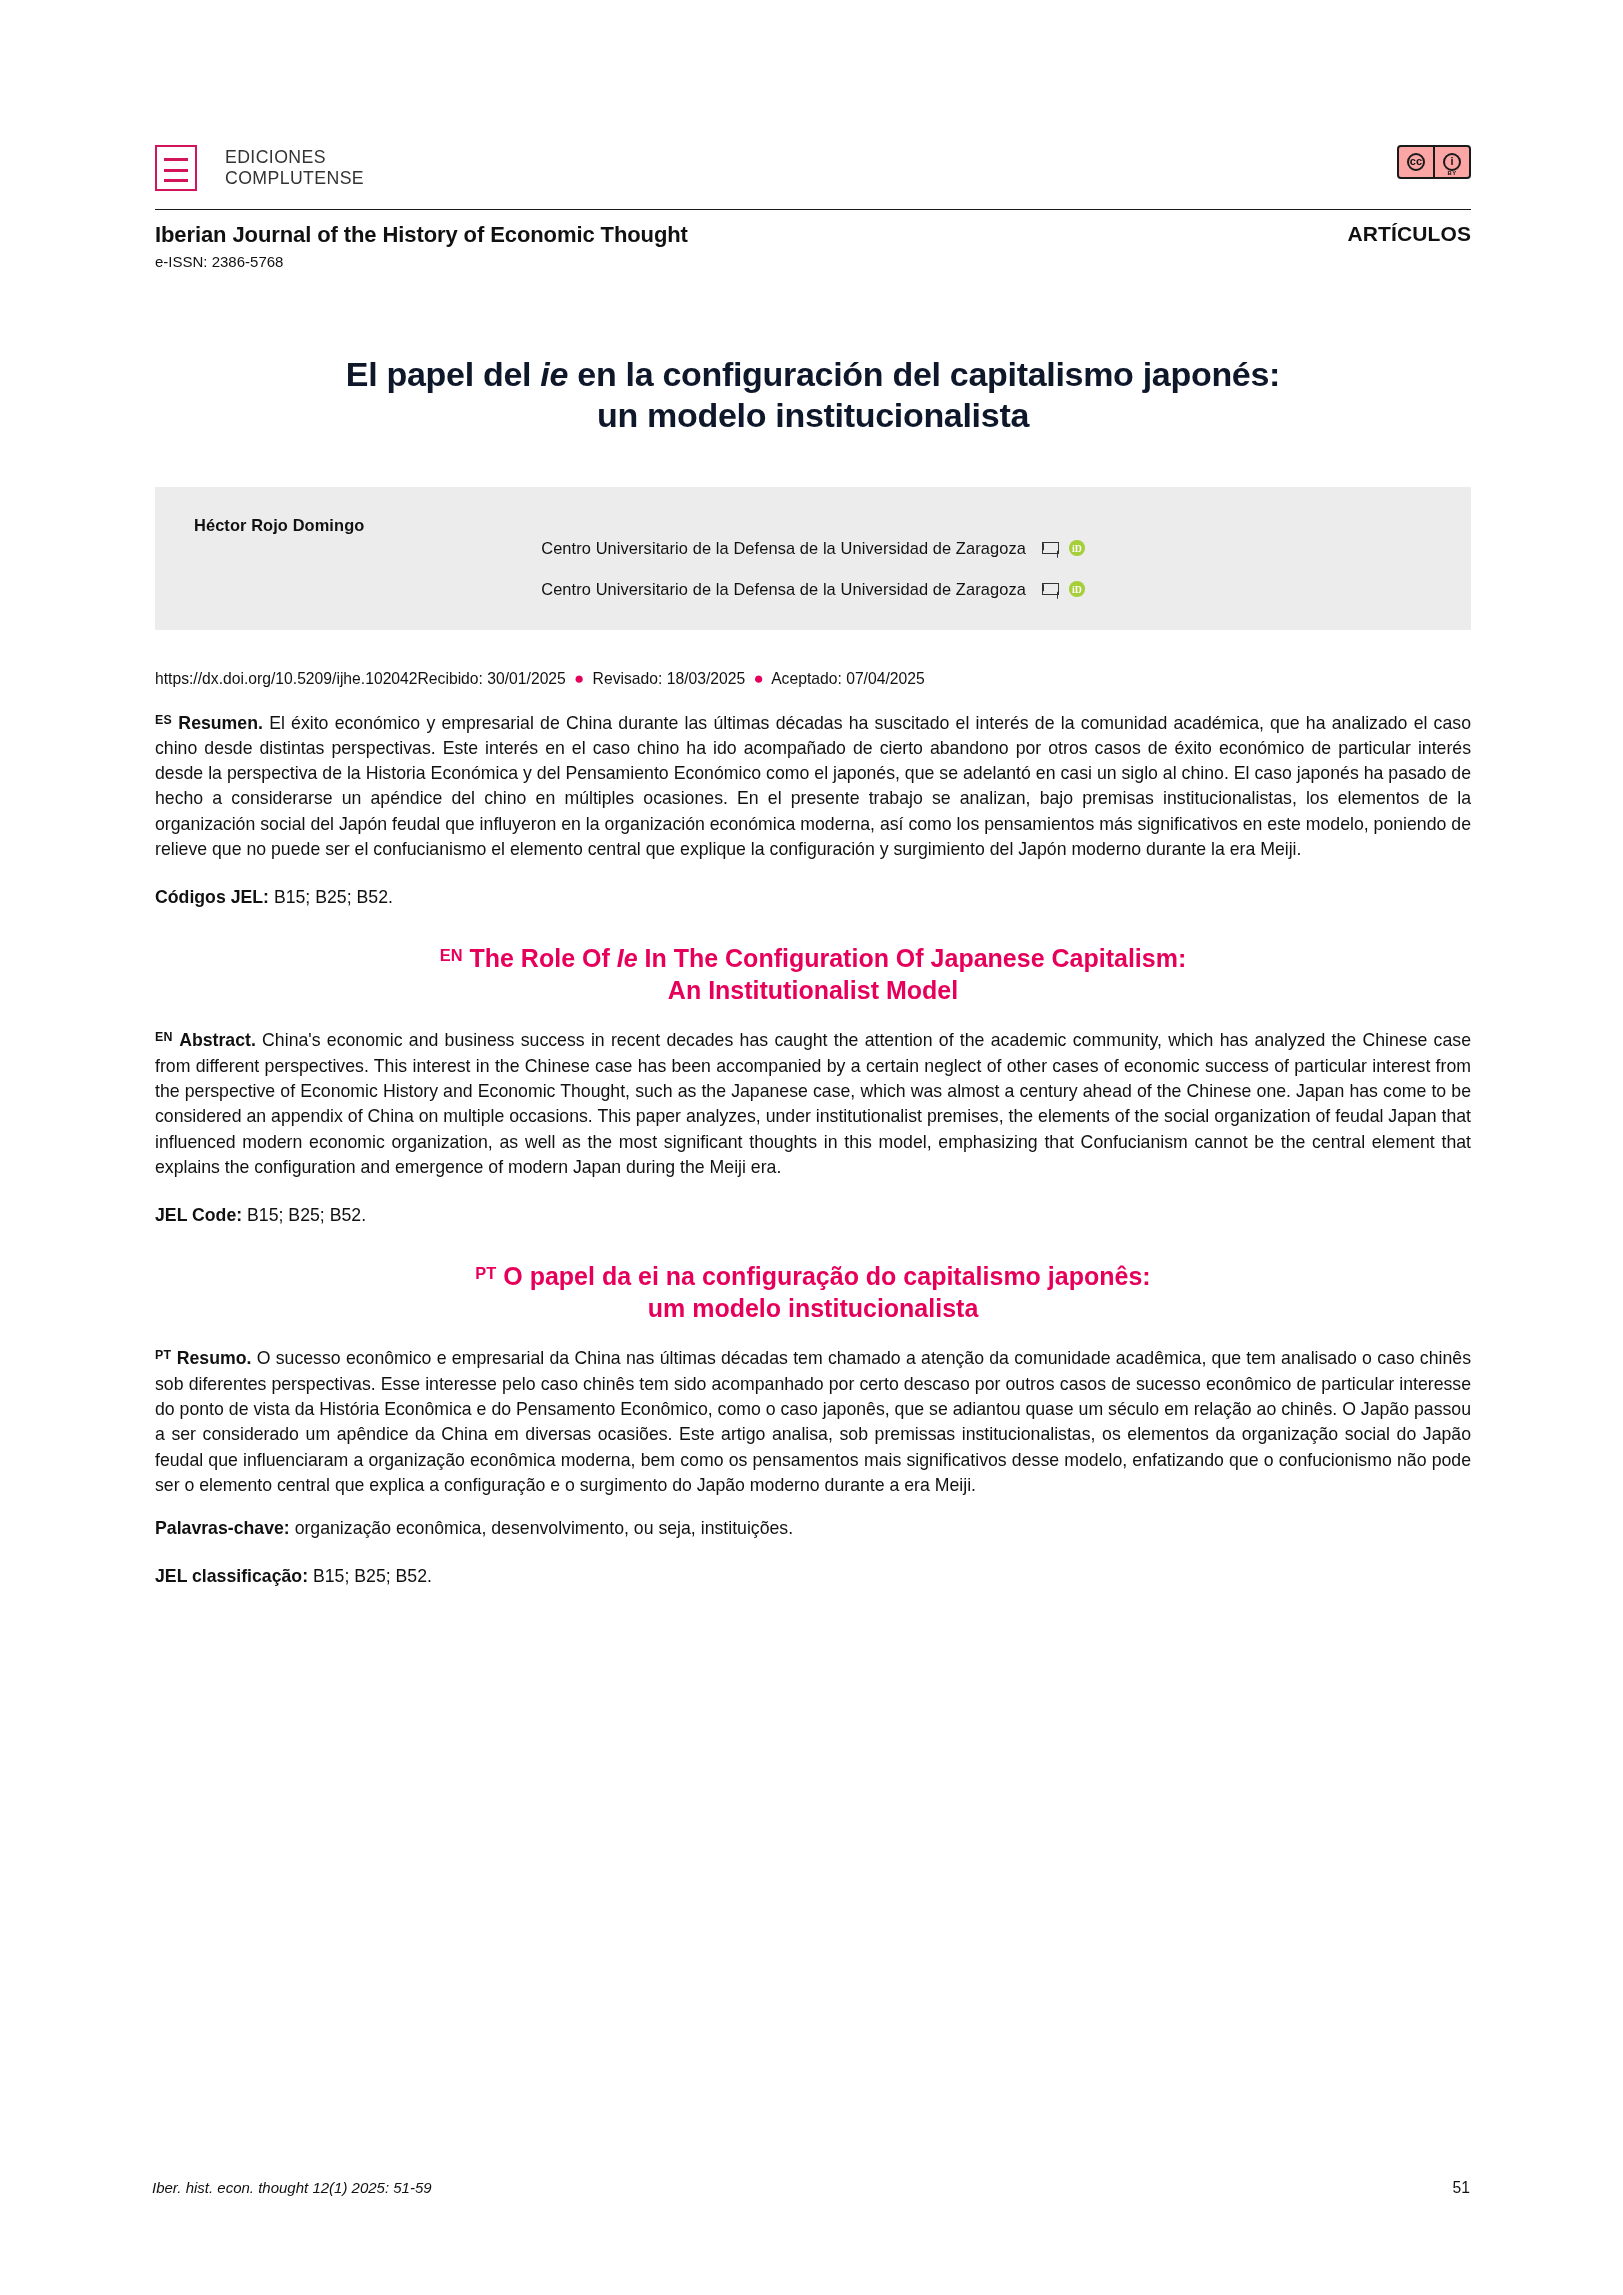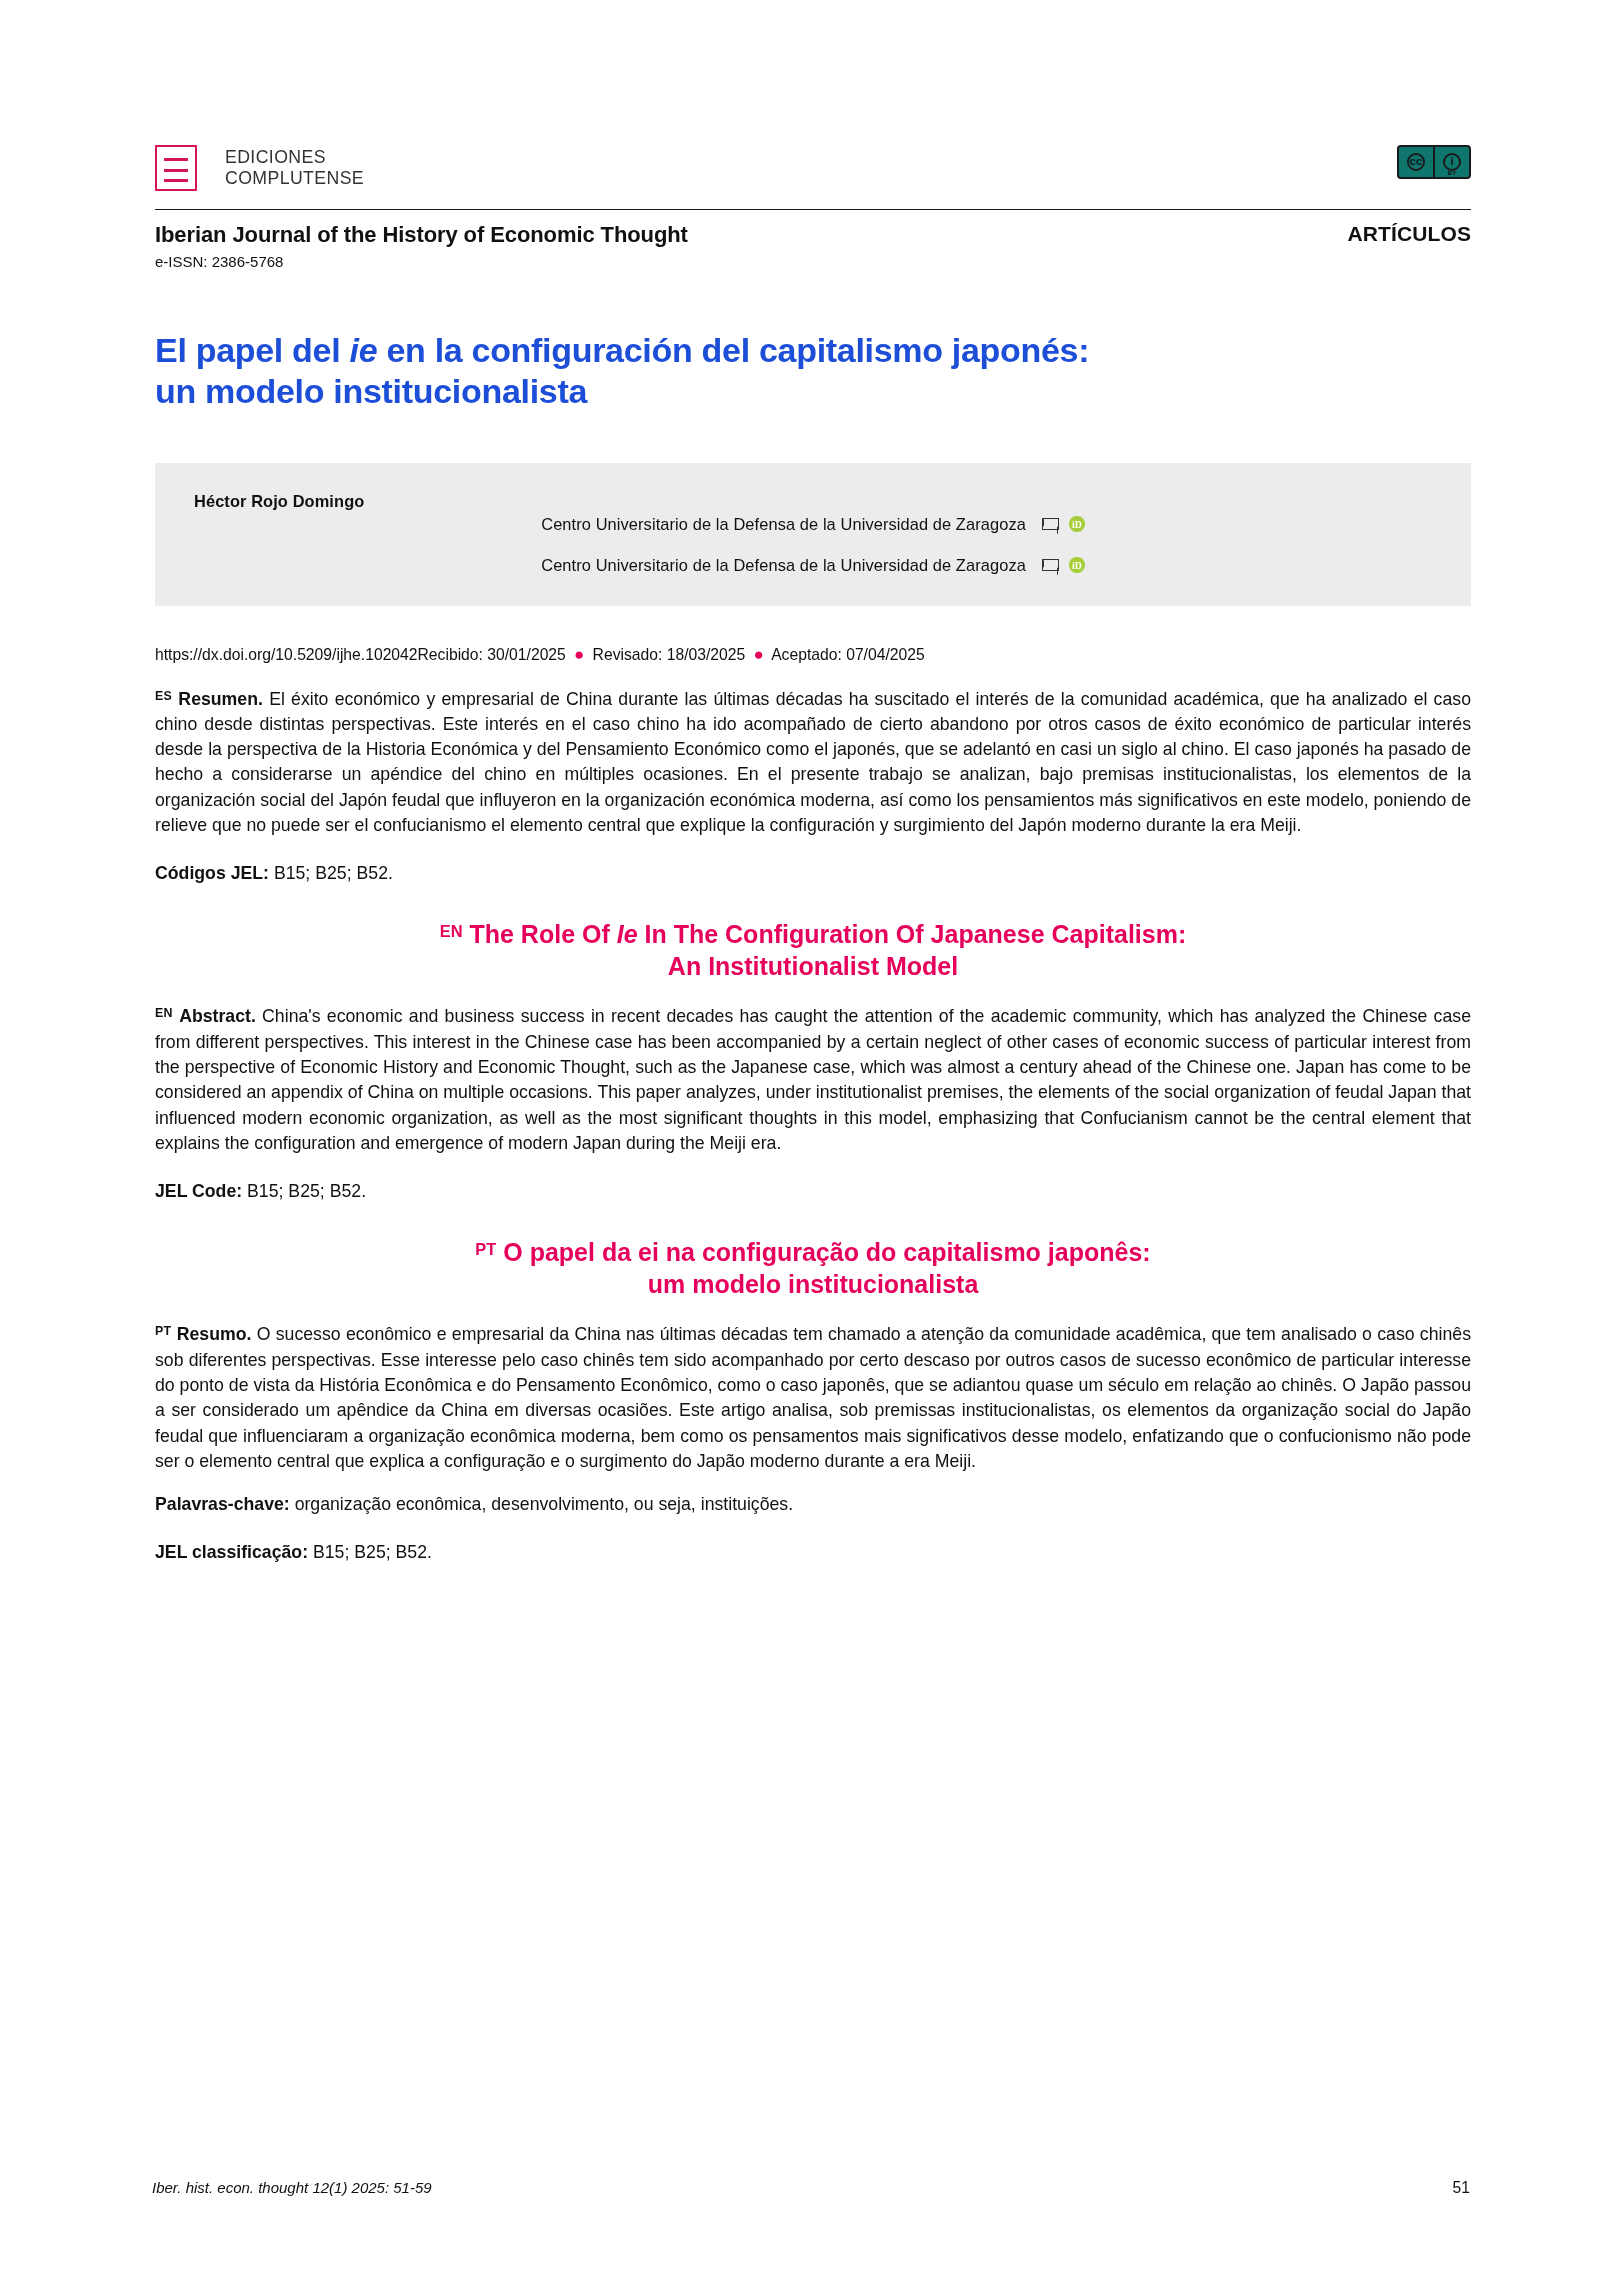--- a/index.html
+++ b/index.html
@@ -79,7 +79,7 @@
     border-radius: 3.9px;
     overflow: hidden;
     height: 30px;
-    background: #0f766e;
+    background: #fca5a5;
   }
   .cc-badge .cc-cell {
     width: 34px;

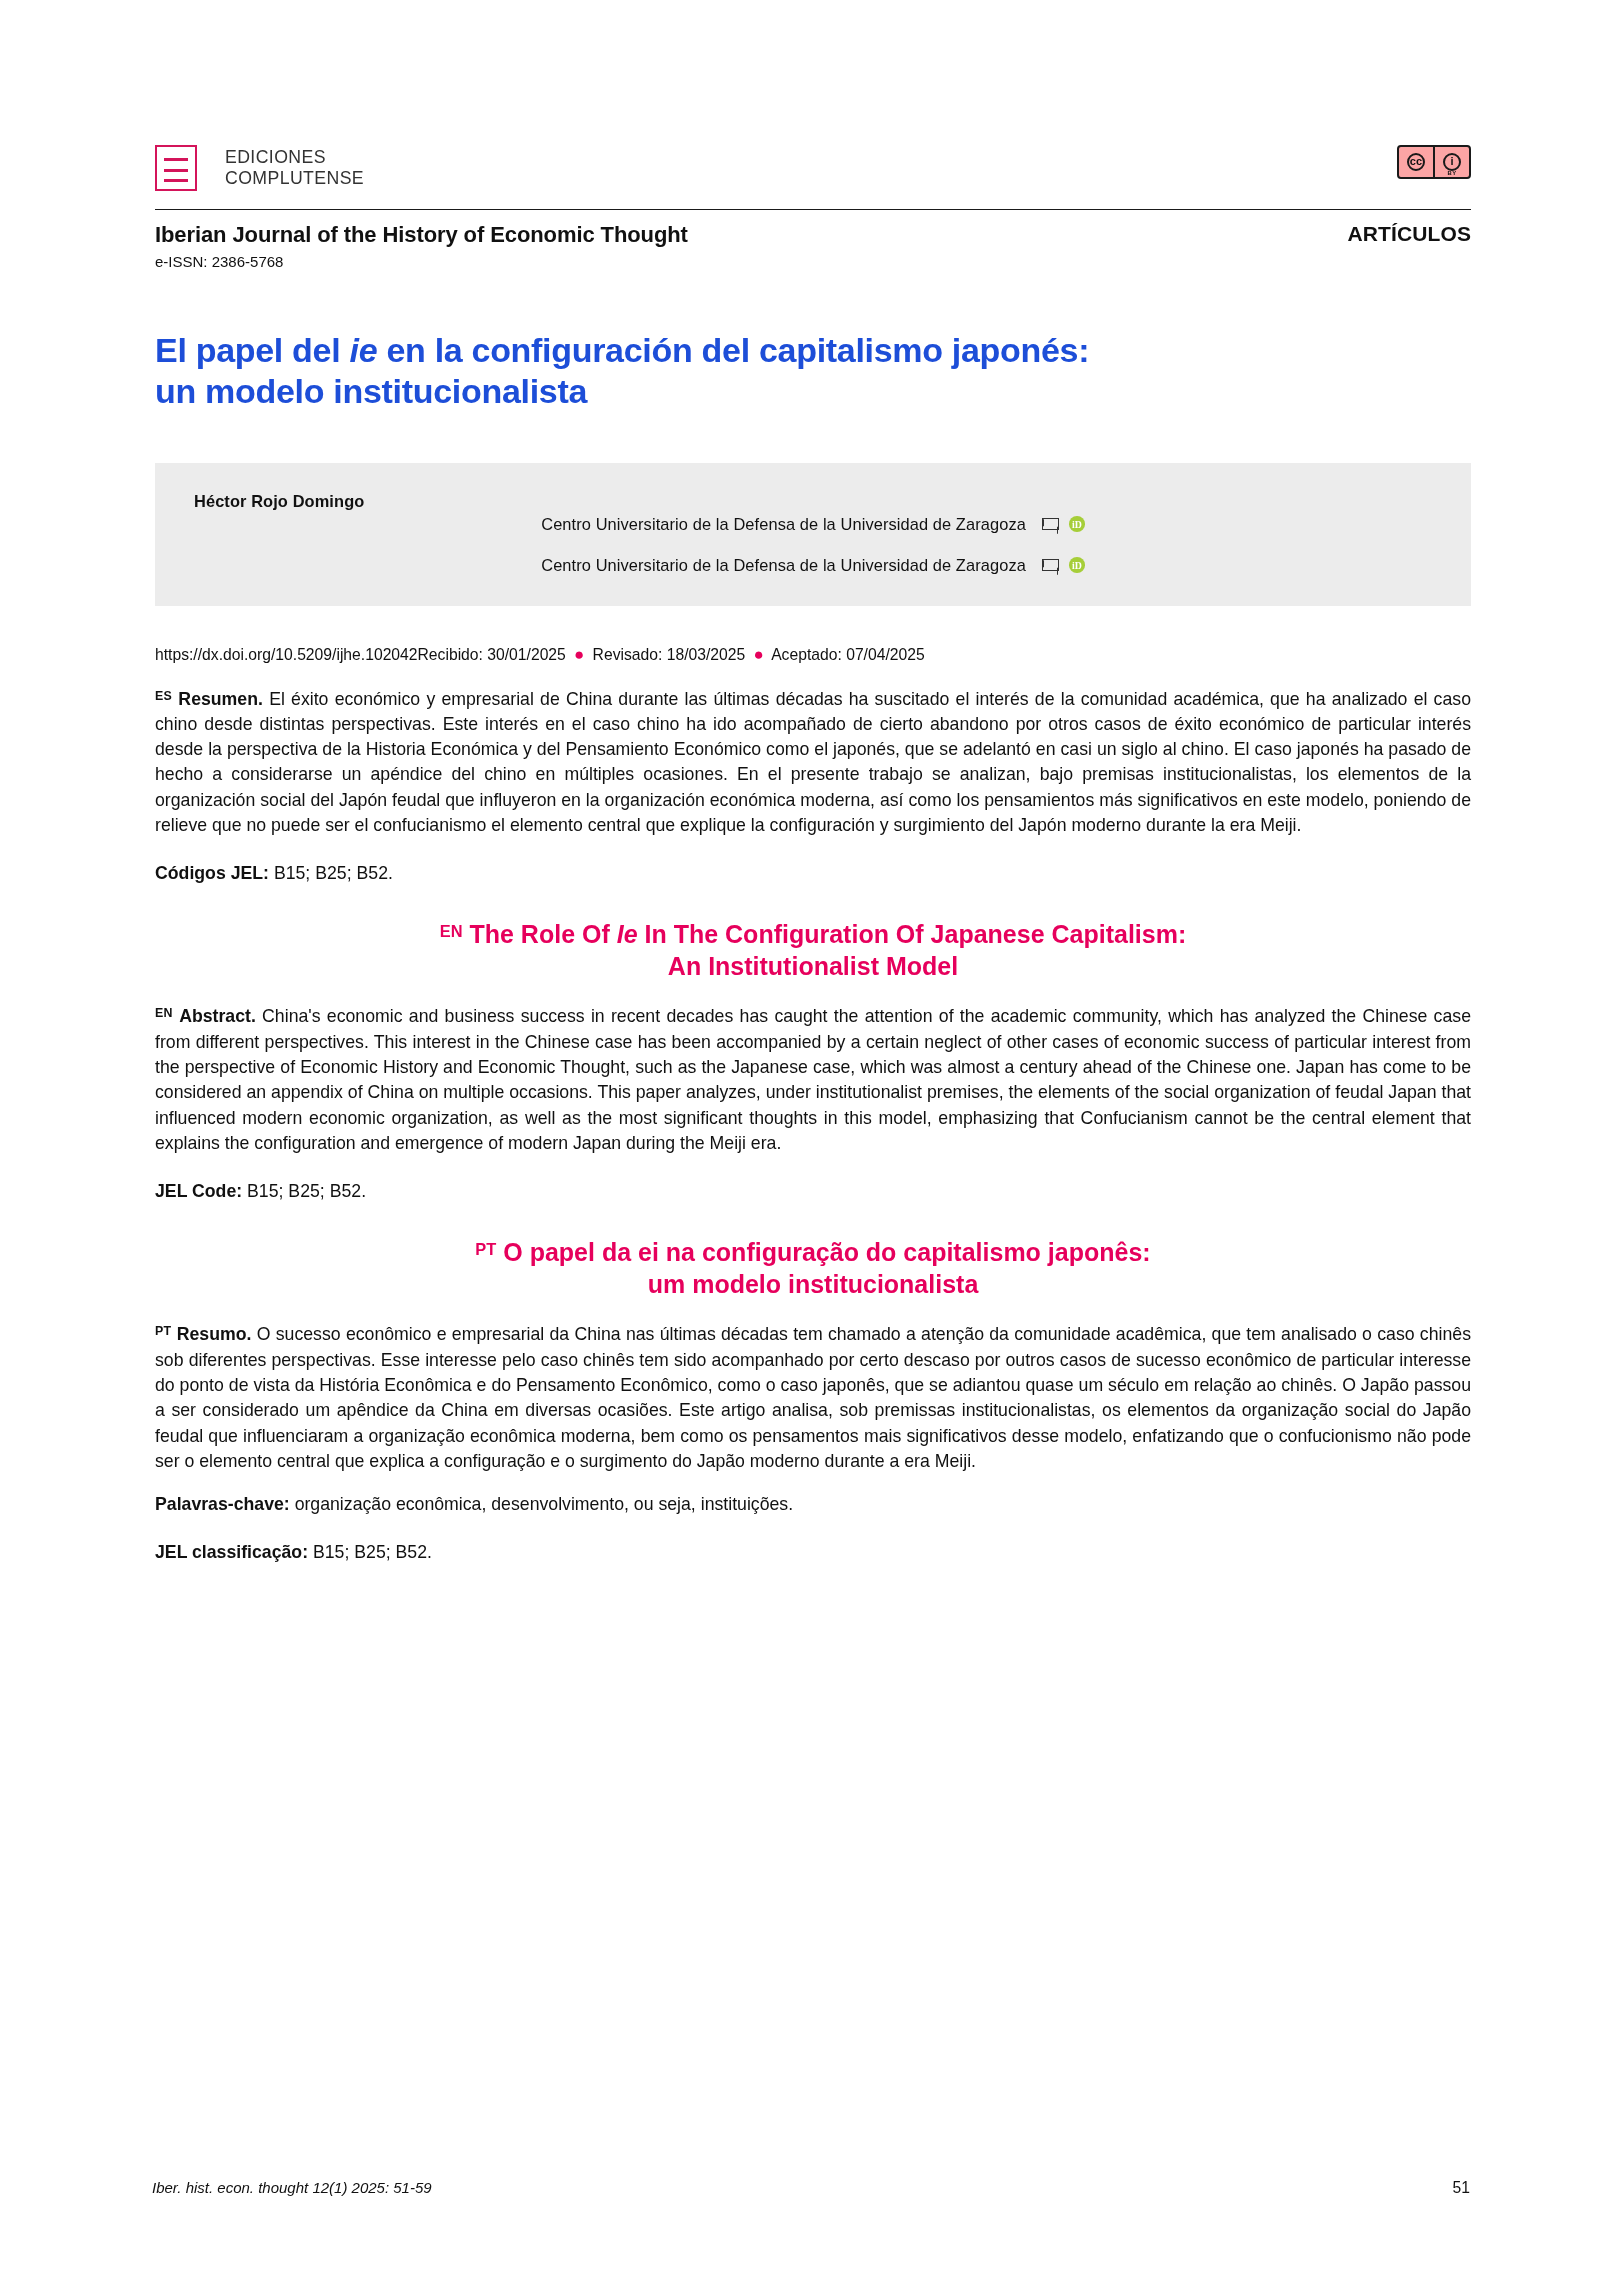--- a/index.html
+++ b/index.html
@@ -142,11 +142,12 @@
 
   
   .article-title {
-    color: #1d4ed8;
+    color: #0f172a;
     font-size: 34px;
     font-weight: bold;
+    text-align: center;
     line-height: 1.22;
-    margin-top: 60px;
+    margin-top: 84px;
     letter-spacing: -0.3px;
   }
   .article-title .it { font-style: italic; }

